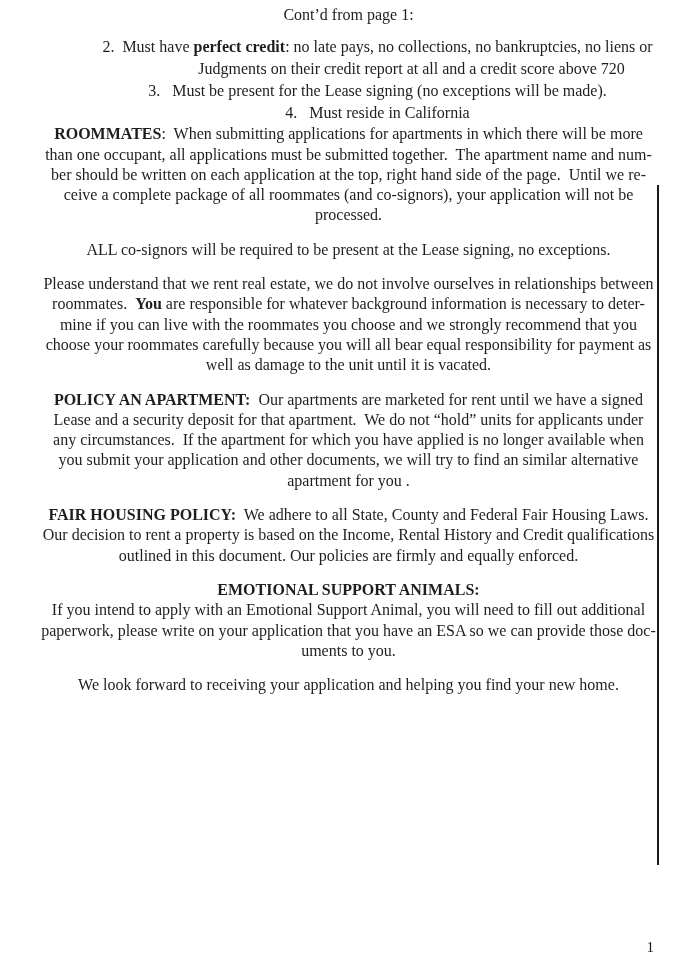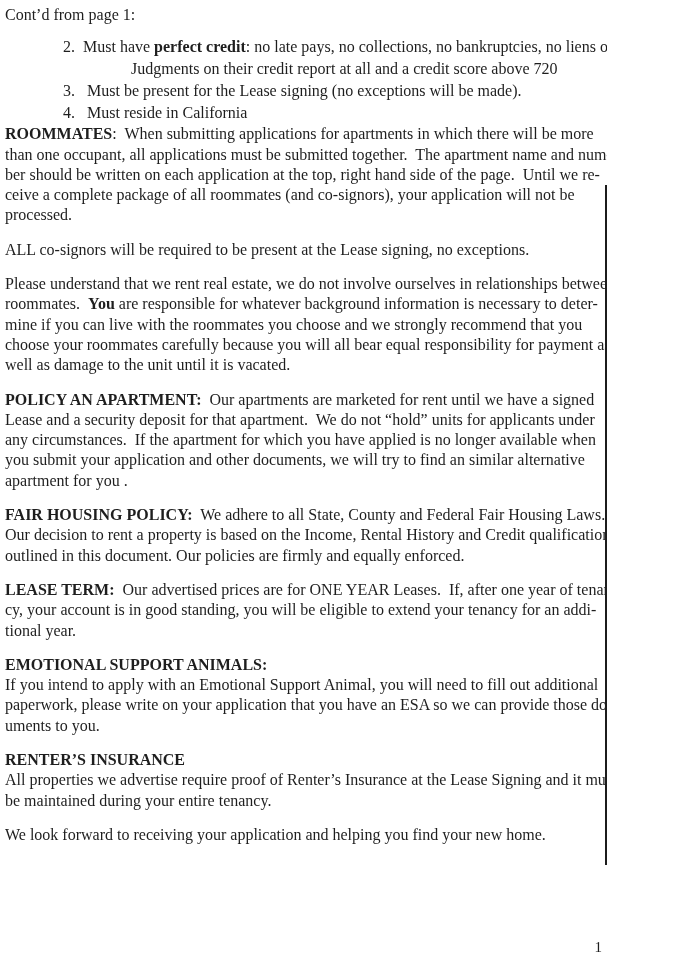--- a/index.html
+++ b/index.html
@@ -5,7 +5,7 @@
   html, body { margin: 0; padding: 0; background: #ffffff; }
   .page {
     position: relative;
-    width: 607px;
+    width: 659px;
     height: 960px;
     background: #ffffff;
     overflow: hidden;
@@ -13,6 +13,7 @@
     font-size: 16px;
     line-height: 20.3px;
     color: #1e1e1e;
+    text-align: center;
   }
   .content {
     position: absolute;

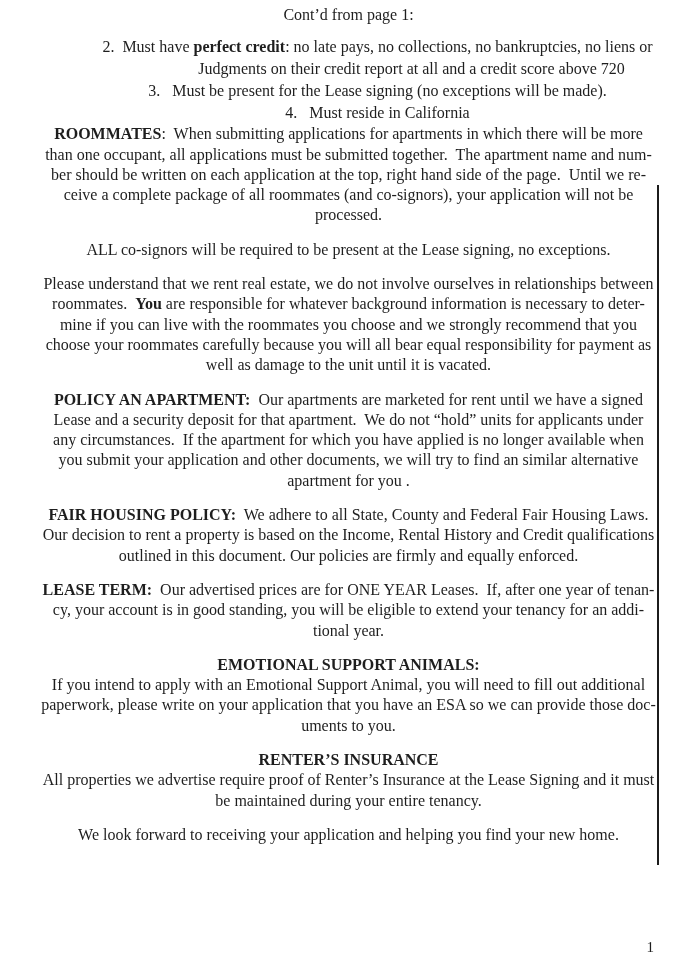--- a/index.html
+++ b/index.html
@@ -70,9 +70,6 @@
       <div class="block"><span class="b">FAIR HOUSING POLICY:</span><span>  We adhere to all State, County and Federal Fair Housing Laws.
 Our decision to rent a property is based on the Income, Rental History and Credit qualifications
 outlined in this document. Our policies are firmly and equally enforced.</span></div>
-      <div class="block"><span class="b">LEASE TERM:</span><span>  Our advertised prices are for ONE YEAR Leases.  If, after one year of tenan-
-cy, your account is in good standing, you will be eligible to extend your tenancy for an addi-
-tional year.</span></div>
       <div class="block"><span class="b">EMOTIONAL SUPPORT ANIMALS:</span><span>
 If you intend to apply with an Emotional Support Animal, you will need to fill out additional
 paperwork, please write on your application that you have an ESA so we can provide those doc-

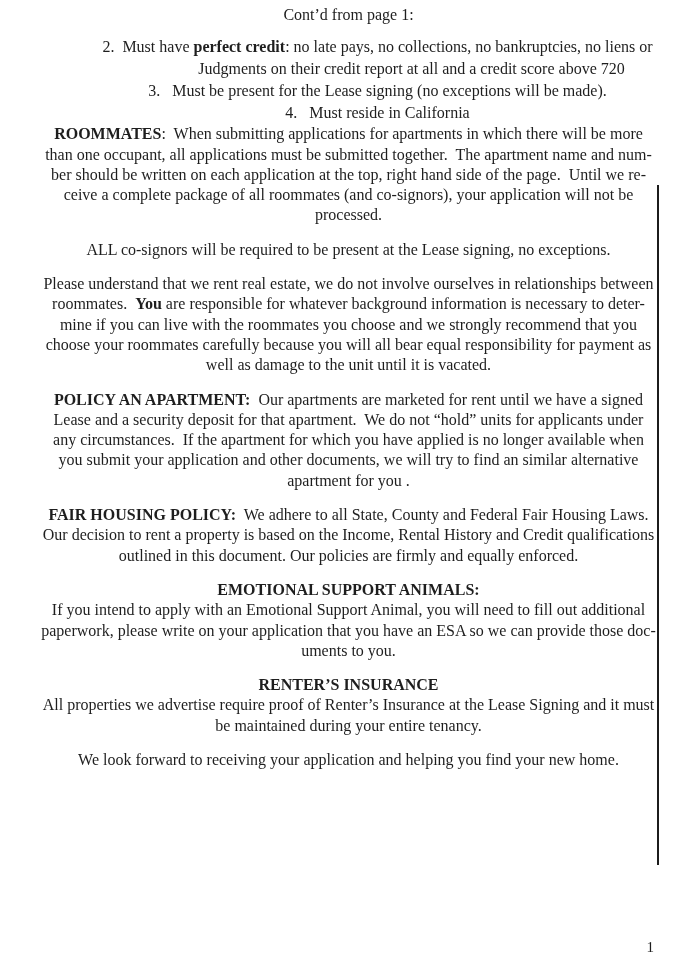--- a/index.html
+++ b/index.html
@@ -74,9 +74,6 @@
 If you intend to apply with an Emotional Support Animal, you will need to fill out additional
 paperwork, please write on your application that you have an ESA so we can provide those doc-
 uments to you.</span></div>
-      <div class="block"><span class="b">RENTER’S INSURANCE</span><span>
-All properties we advertise require proof of Renter’s Insurance at the Lease Signing and it must
-be maintained during your entire tenancy.</span></div>
       <div class="block"><span>We look forward to receiving your application and helping you find your new home.</span></div>
     </div>
   <div class="scan-line"></div>

